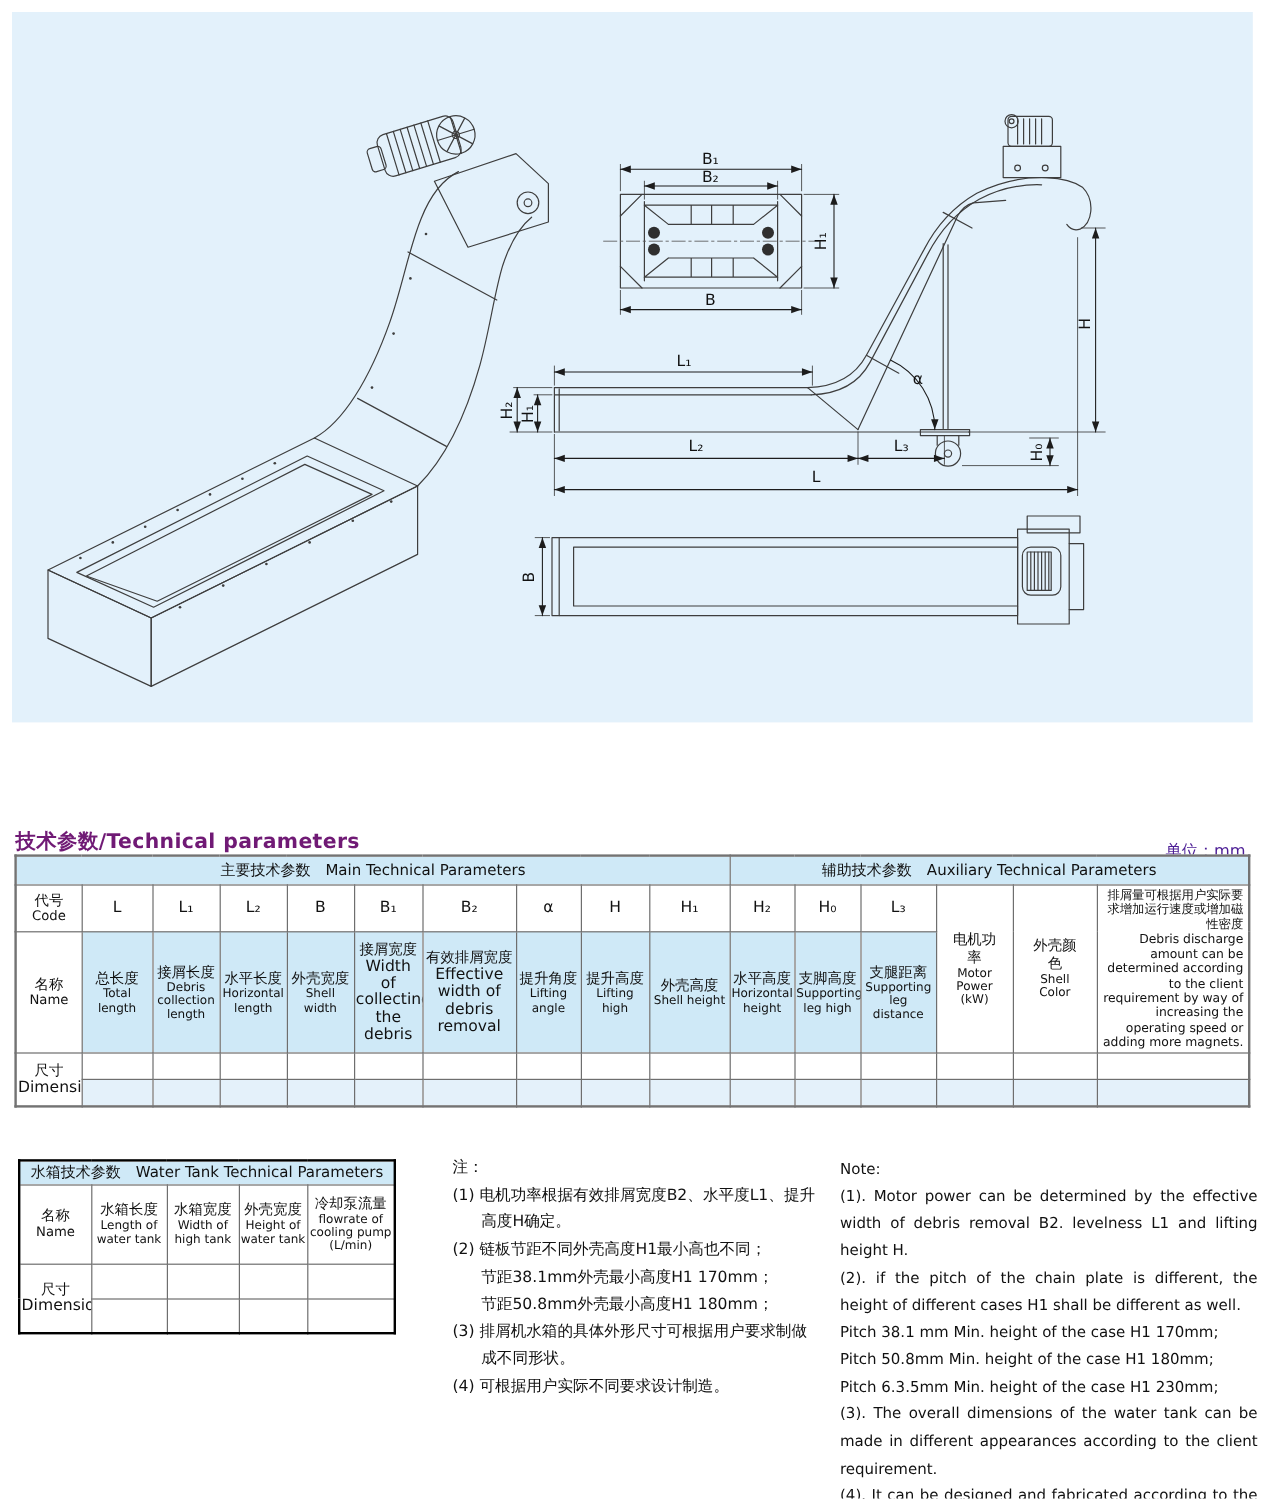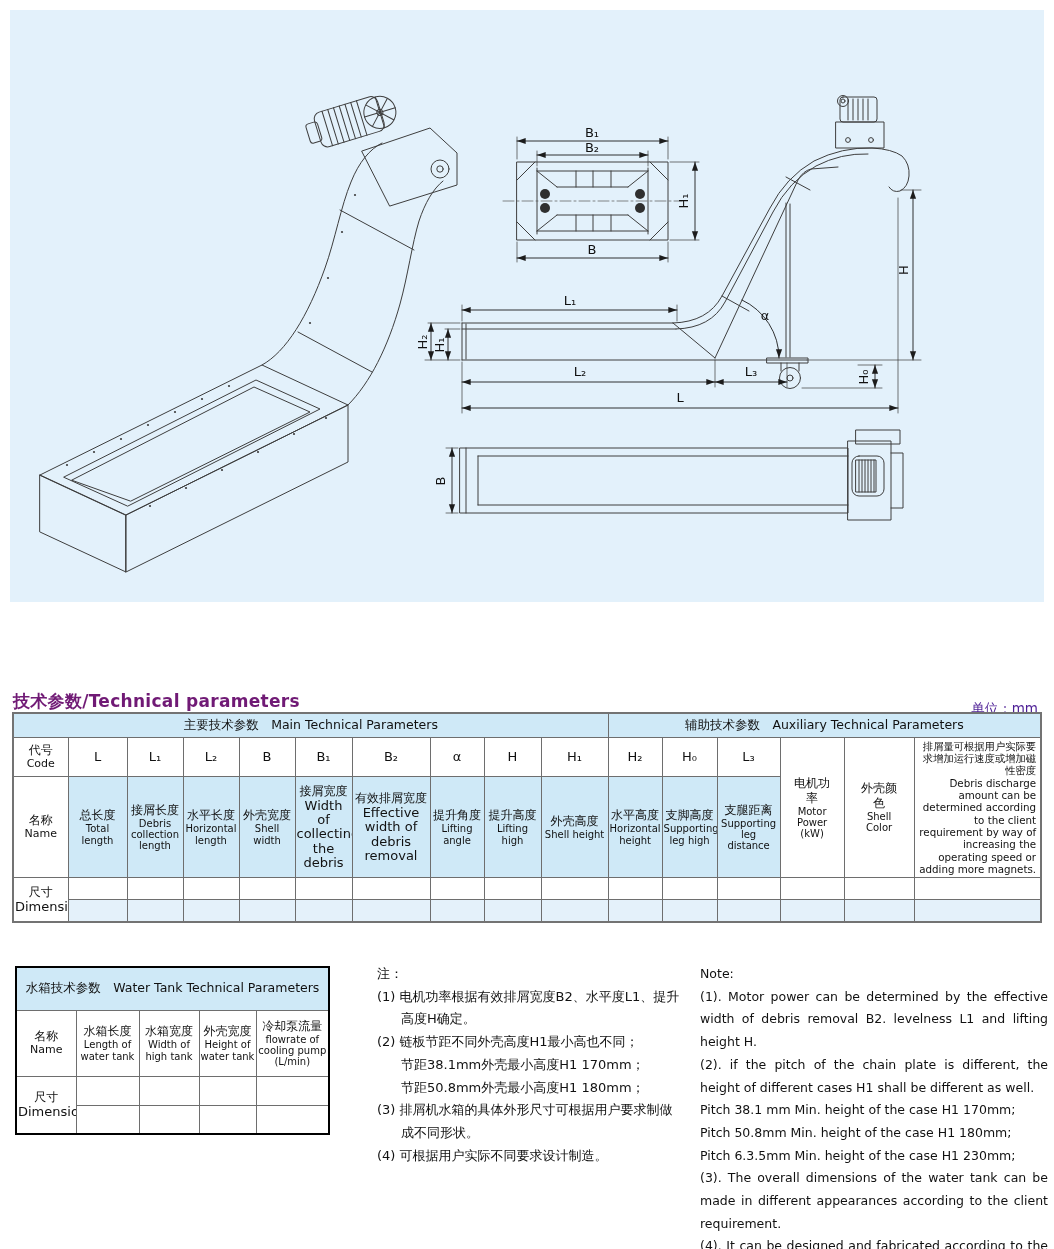--- a/index.html
+++ b/index.html
@@ -340,7 +340,7 @@
         <col style="width:73px">
     </colgroup>
     <tbody>
-        <tr style="height:43px">
+        <tr style="height:20px">
       <td colspan="5" class="bgb ghead">水箱技术参数　Water Tank Technical Parameters</td>
     </tr>
     <tr style="height:66px">

